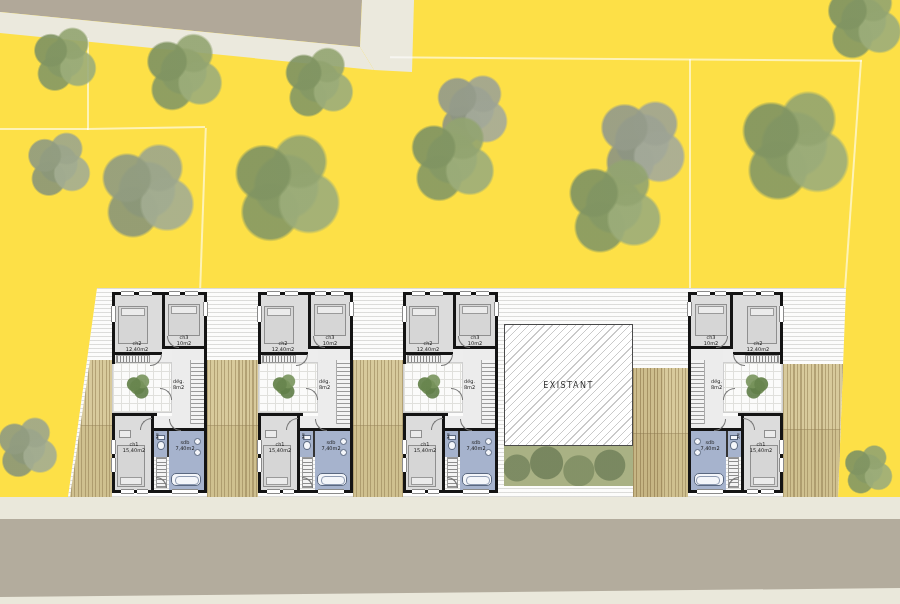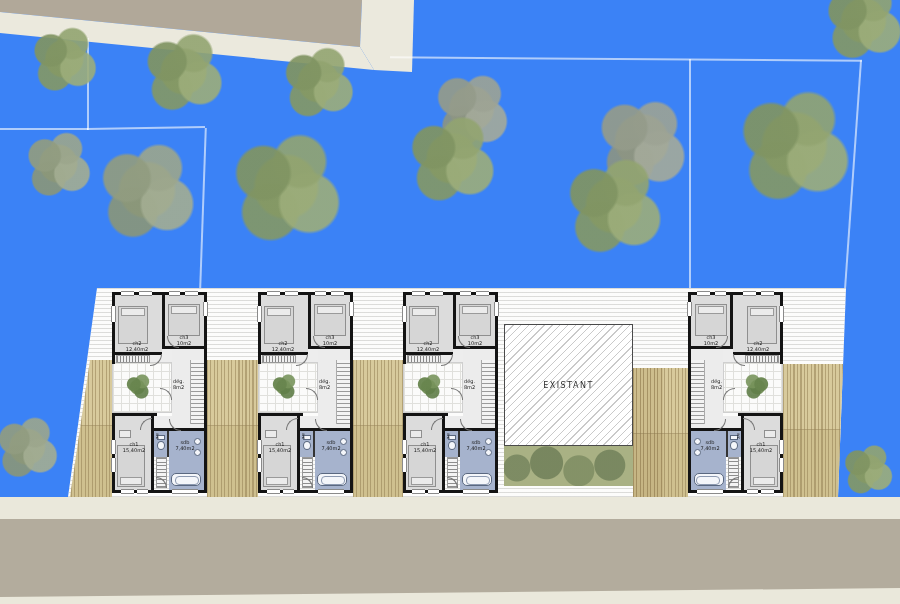--- a/index.html
+++ b/index.html
@@ -4,7 +4,7 @@
 <style>
   html,body{margin:0;padding:0;background:#888;}
   .plan{position:relative;width:900px;height:604px;overflow:hidden;
-        font-family:"DejaVu Sans",sans-serif;background:#3b82f6;}
+        font-family:"DejaVu Sans",sans-serif;background:#fde047;}
   .abs{position:absolute;}
   
   .road-wedge{left:0;top:0;width:430px;height:84px;background:#b1a899;

